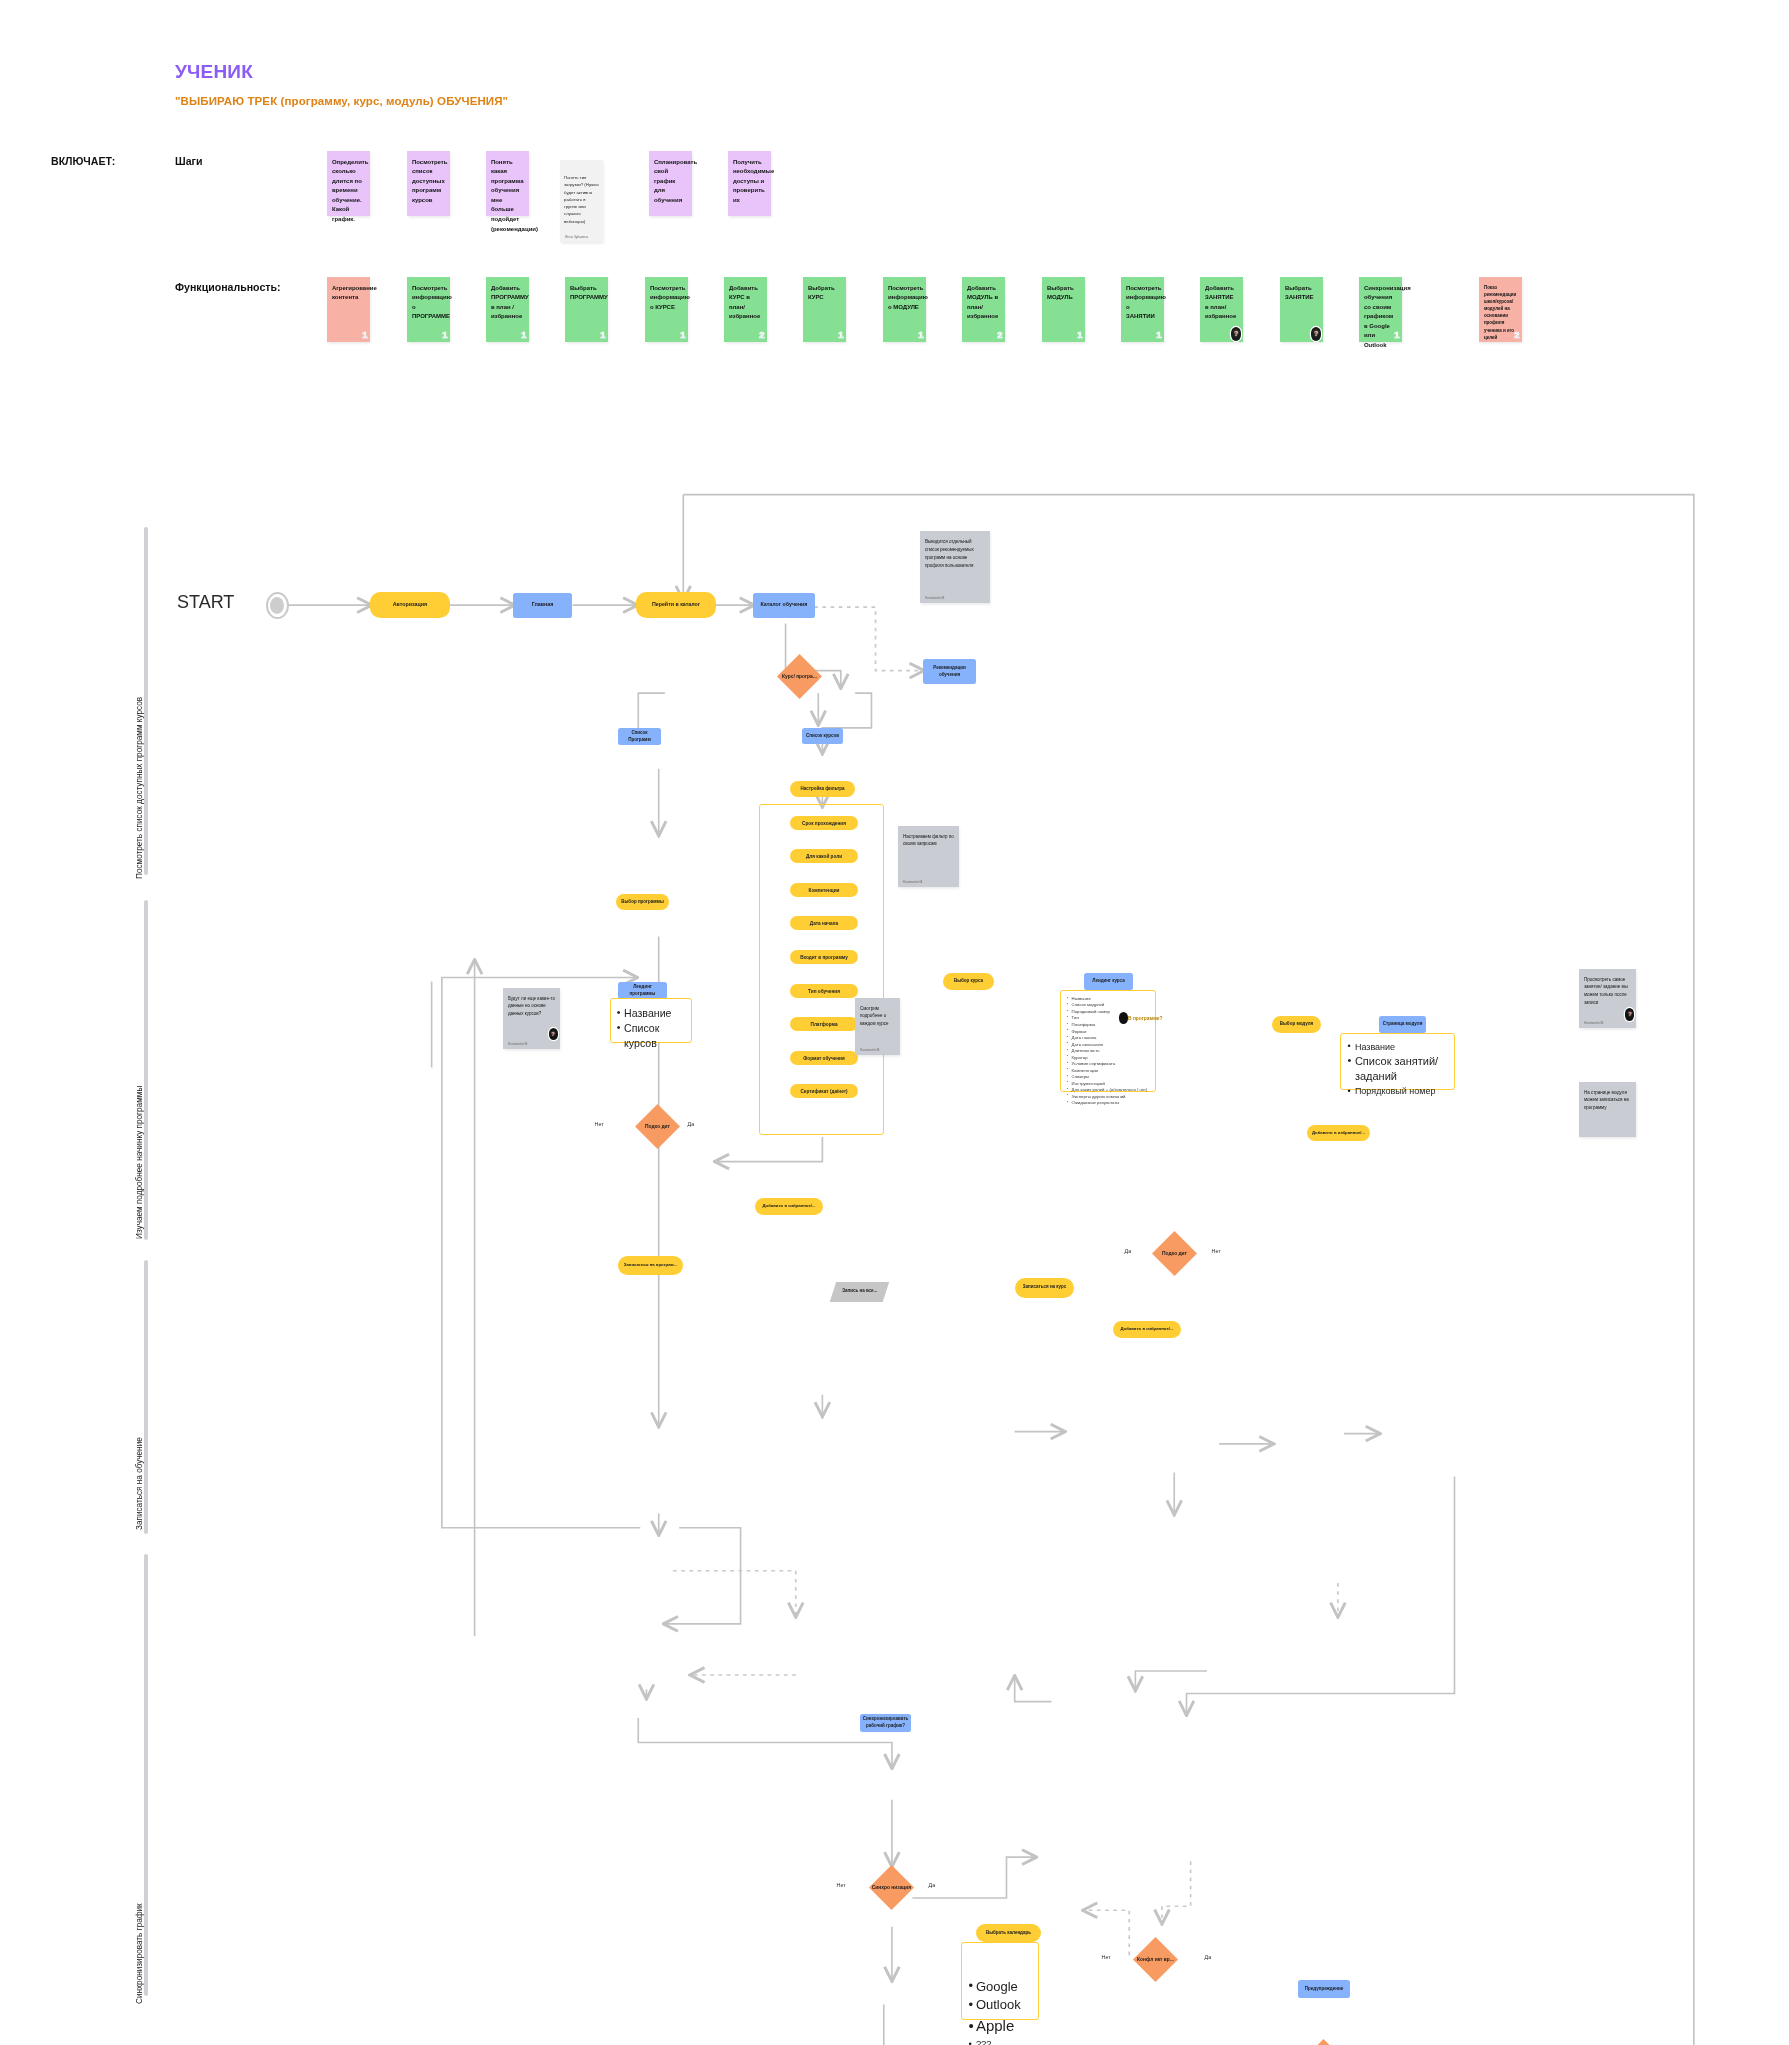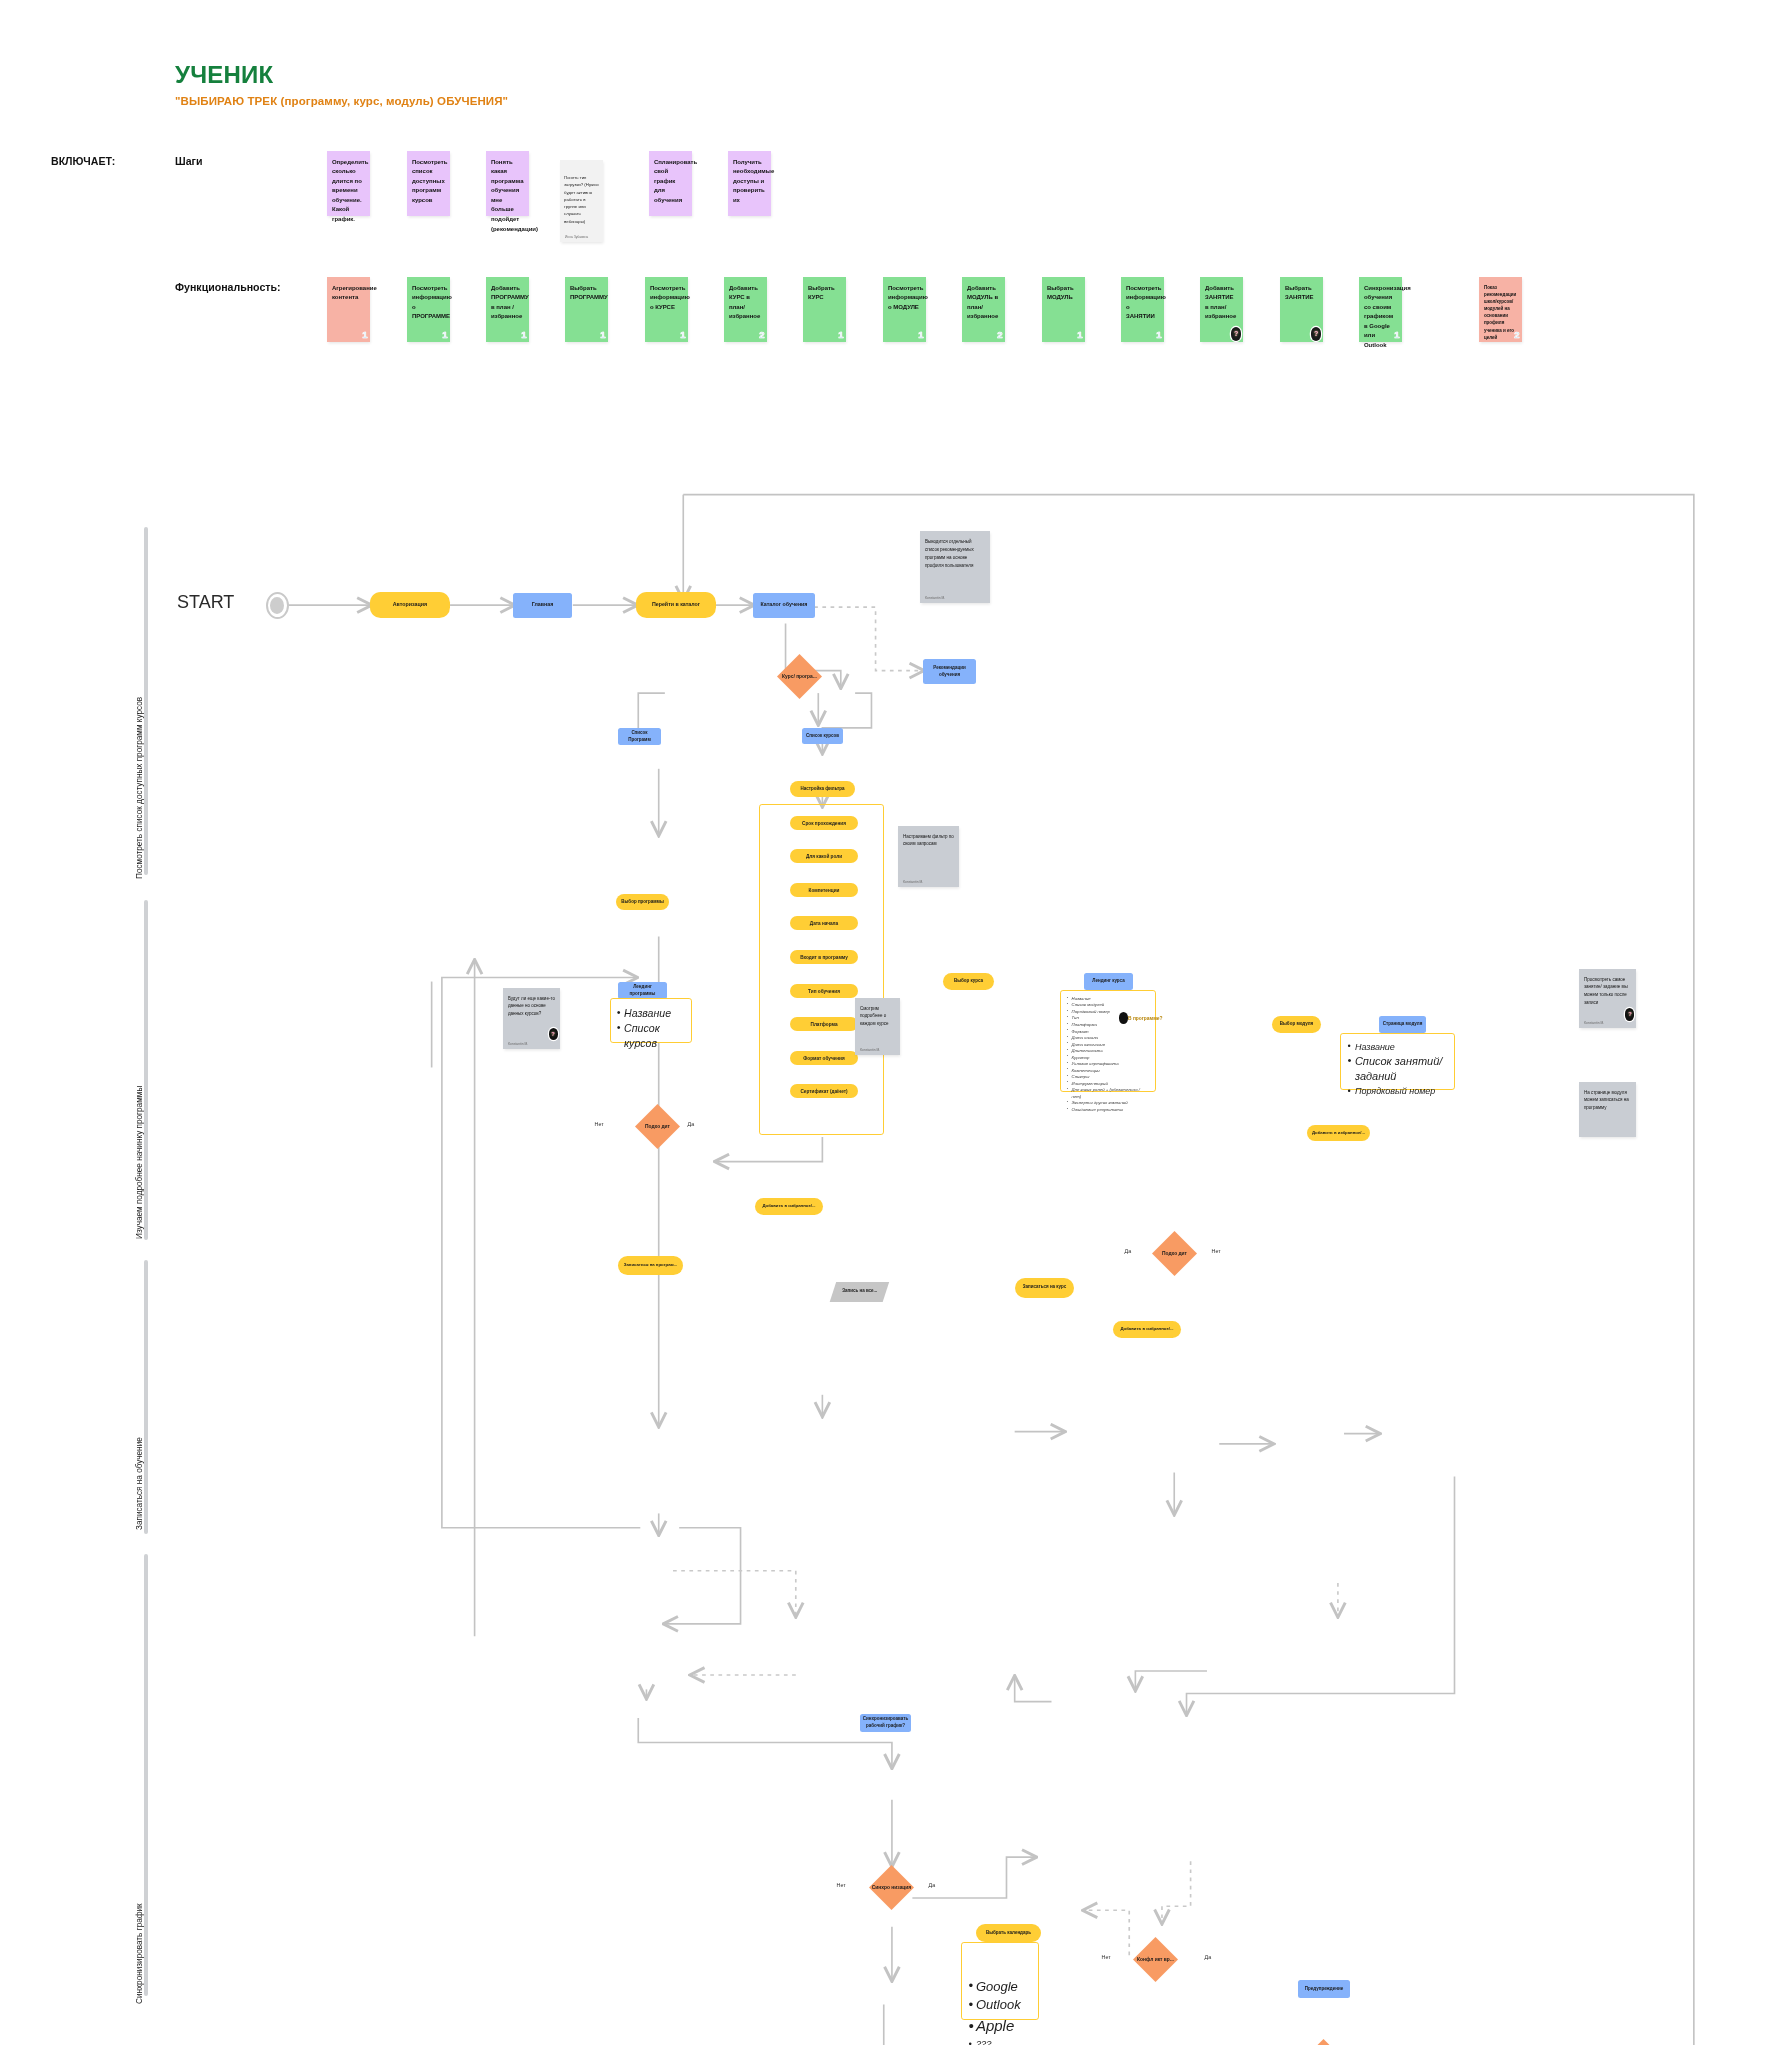--- a/index.html
+++ b/index.html
@@ -12,7 +12,7 @@
   .abs { position:absolute; }
 
   
-  #hdr-title { left:175px; top:61px; font-size:24px; font-weight:bold; color:#15803d; letter-spacing:0.2px; }
+  #hdr-title { left:175px; top:61px; font-size:19px; font-weight:bold; color:#8b5cf6; letter-spacing:0.2px; }
   #hdr-sub   { left:175px; top:95px; font-size:11.5px; font-weight:bold; color:#e08214; letter-spacing:0.1px; }
 
   .row-label { font-size:10.6px; font-weight:bold; color:#111; }

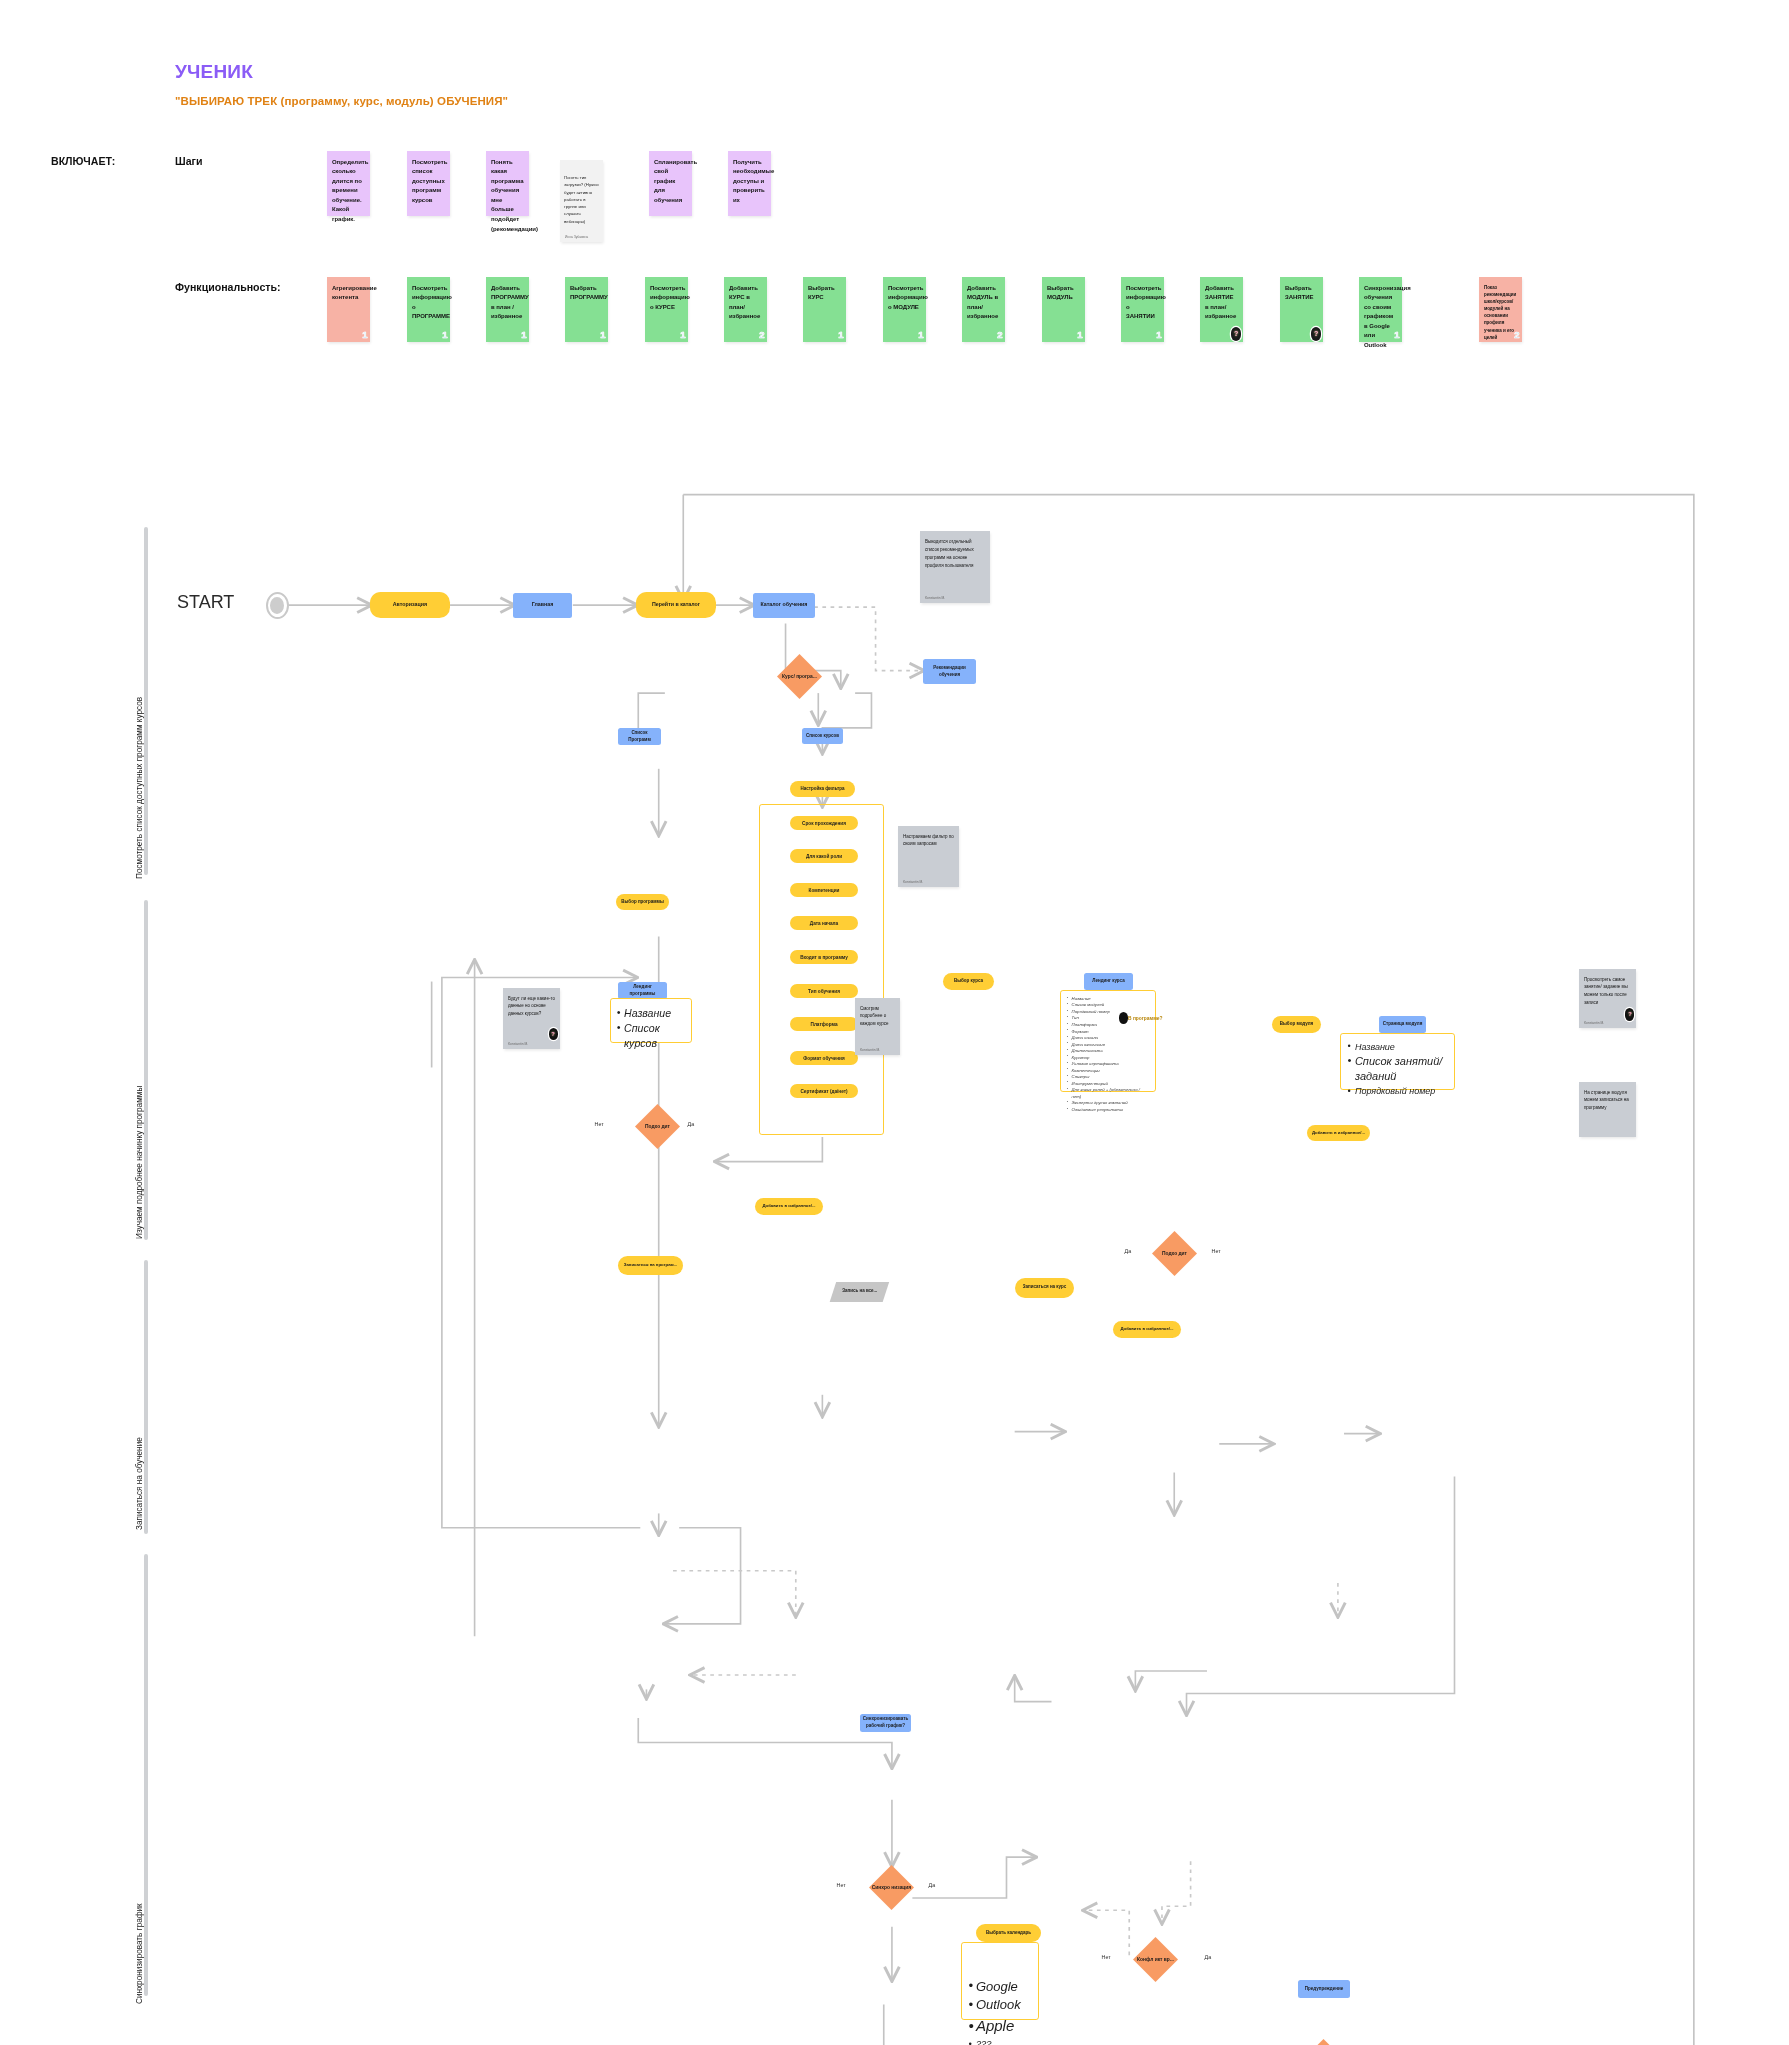--- a/index.html
+++ b/index.html
@@ -64,7 +64,7 @@
 
   
   .listbox { position:absolute; background:#fff; border:1.2px solid #ffcd34; border-radius:2.9px; }
-  .listbox ul { list-style:none;font-style:italic; }
+  .listbox ul { list-style:none; }
   .listbox li { position:relative; padding-left:9px; }
   .listbox li:before { content:"\2022"; position:absolute; left:1.6px; top:-0.4px; }
 

